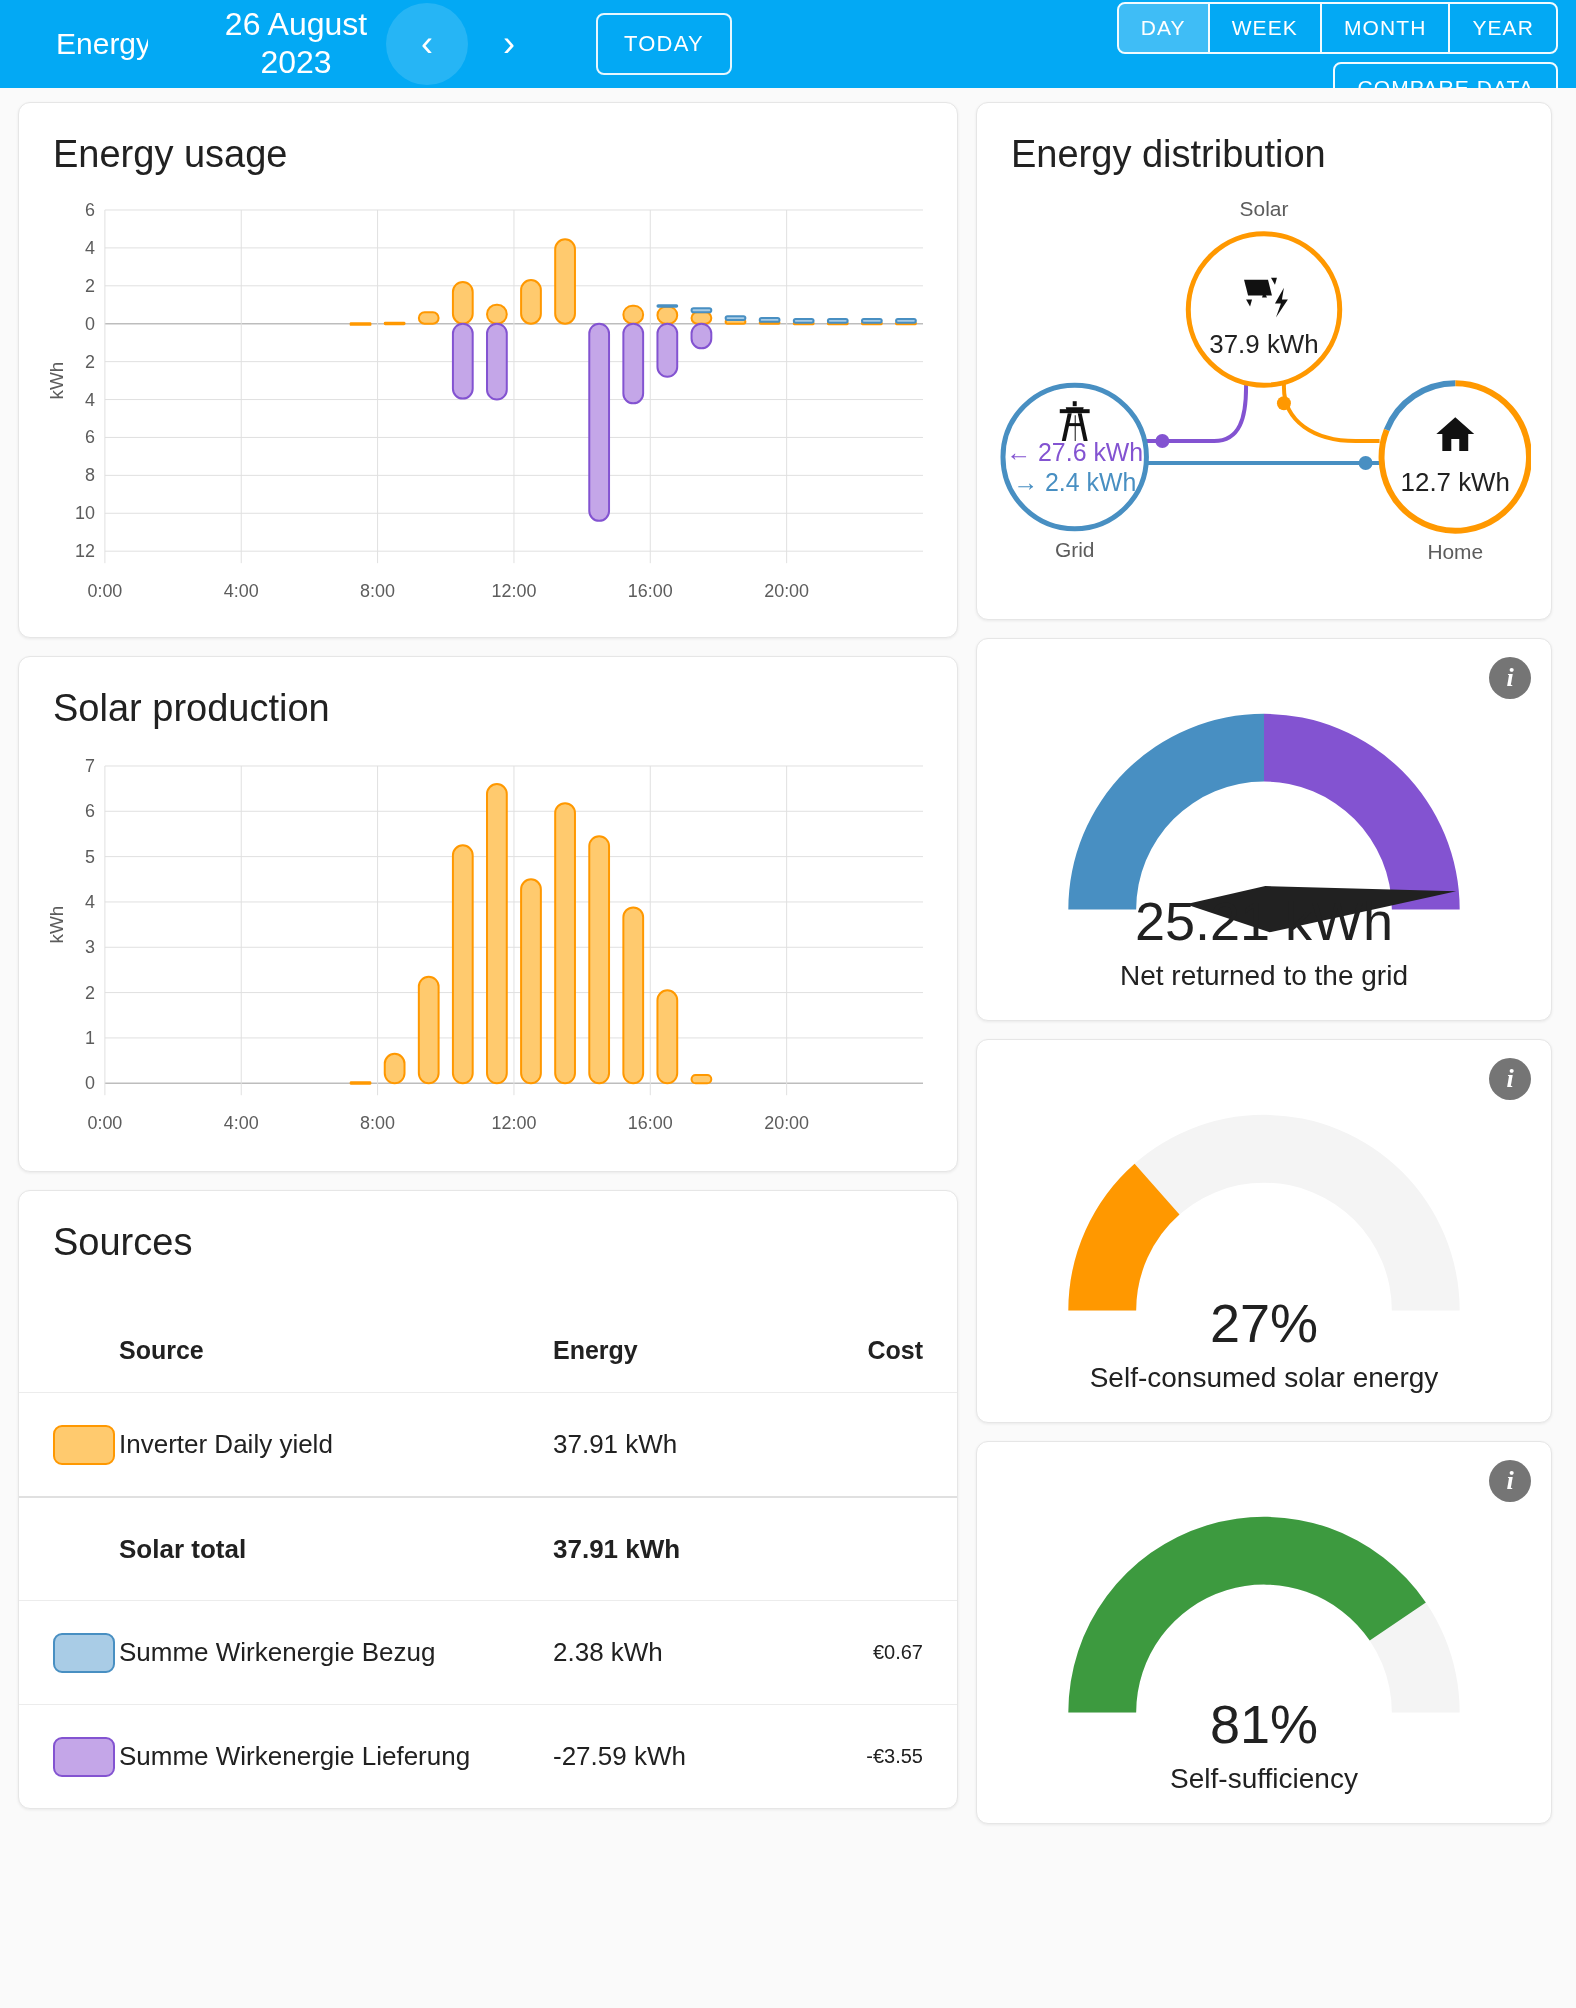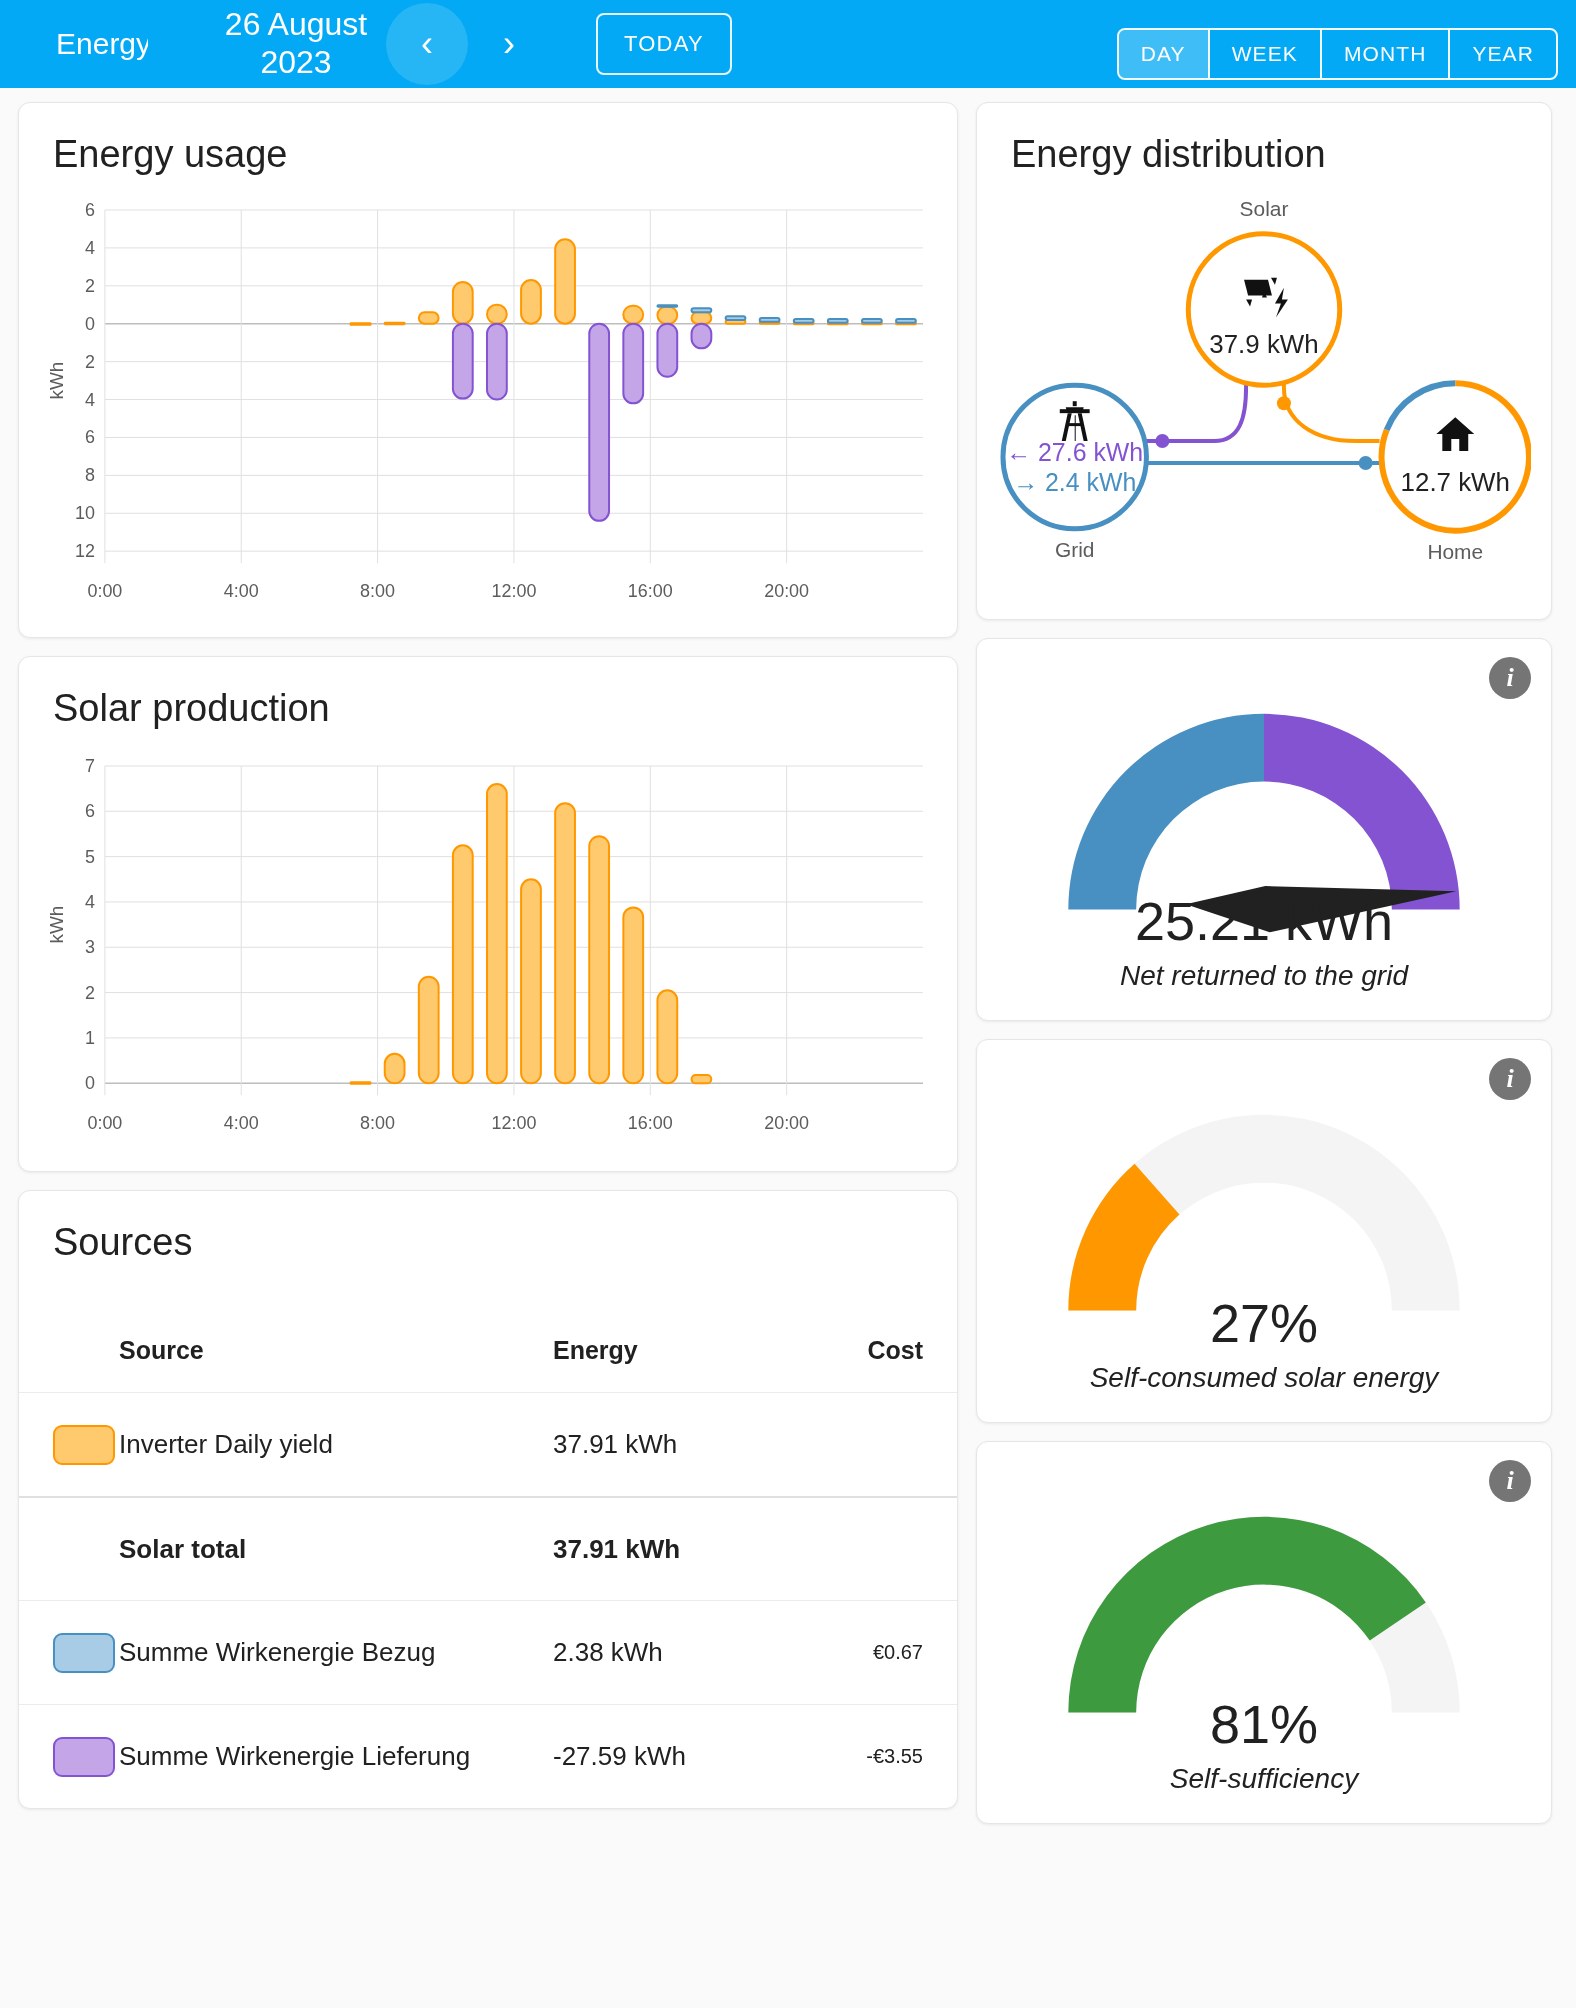--- a/index.html
+++ b/index.html
@@ -78,7 +78,6 @@
     border-radius: 8px;
     overflow: hidden;
     height: 52px;
-    margin-top: 26px;
   }
   .period-btn {
     background: transparent;

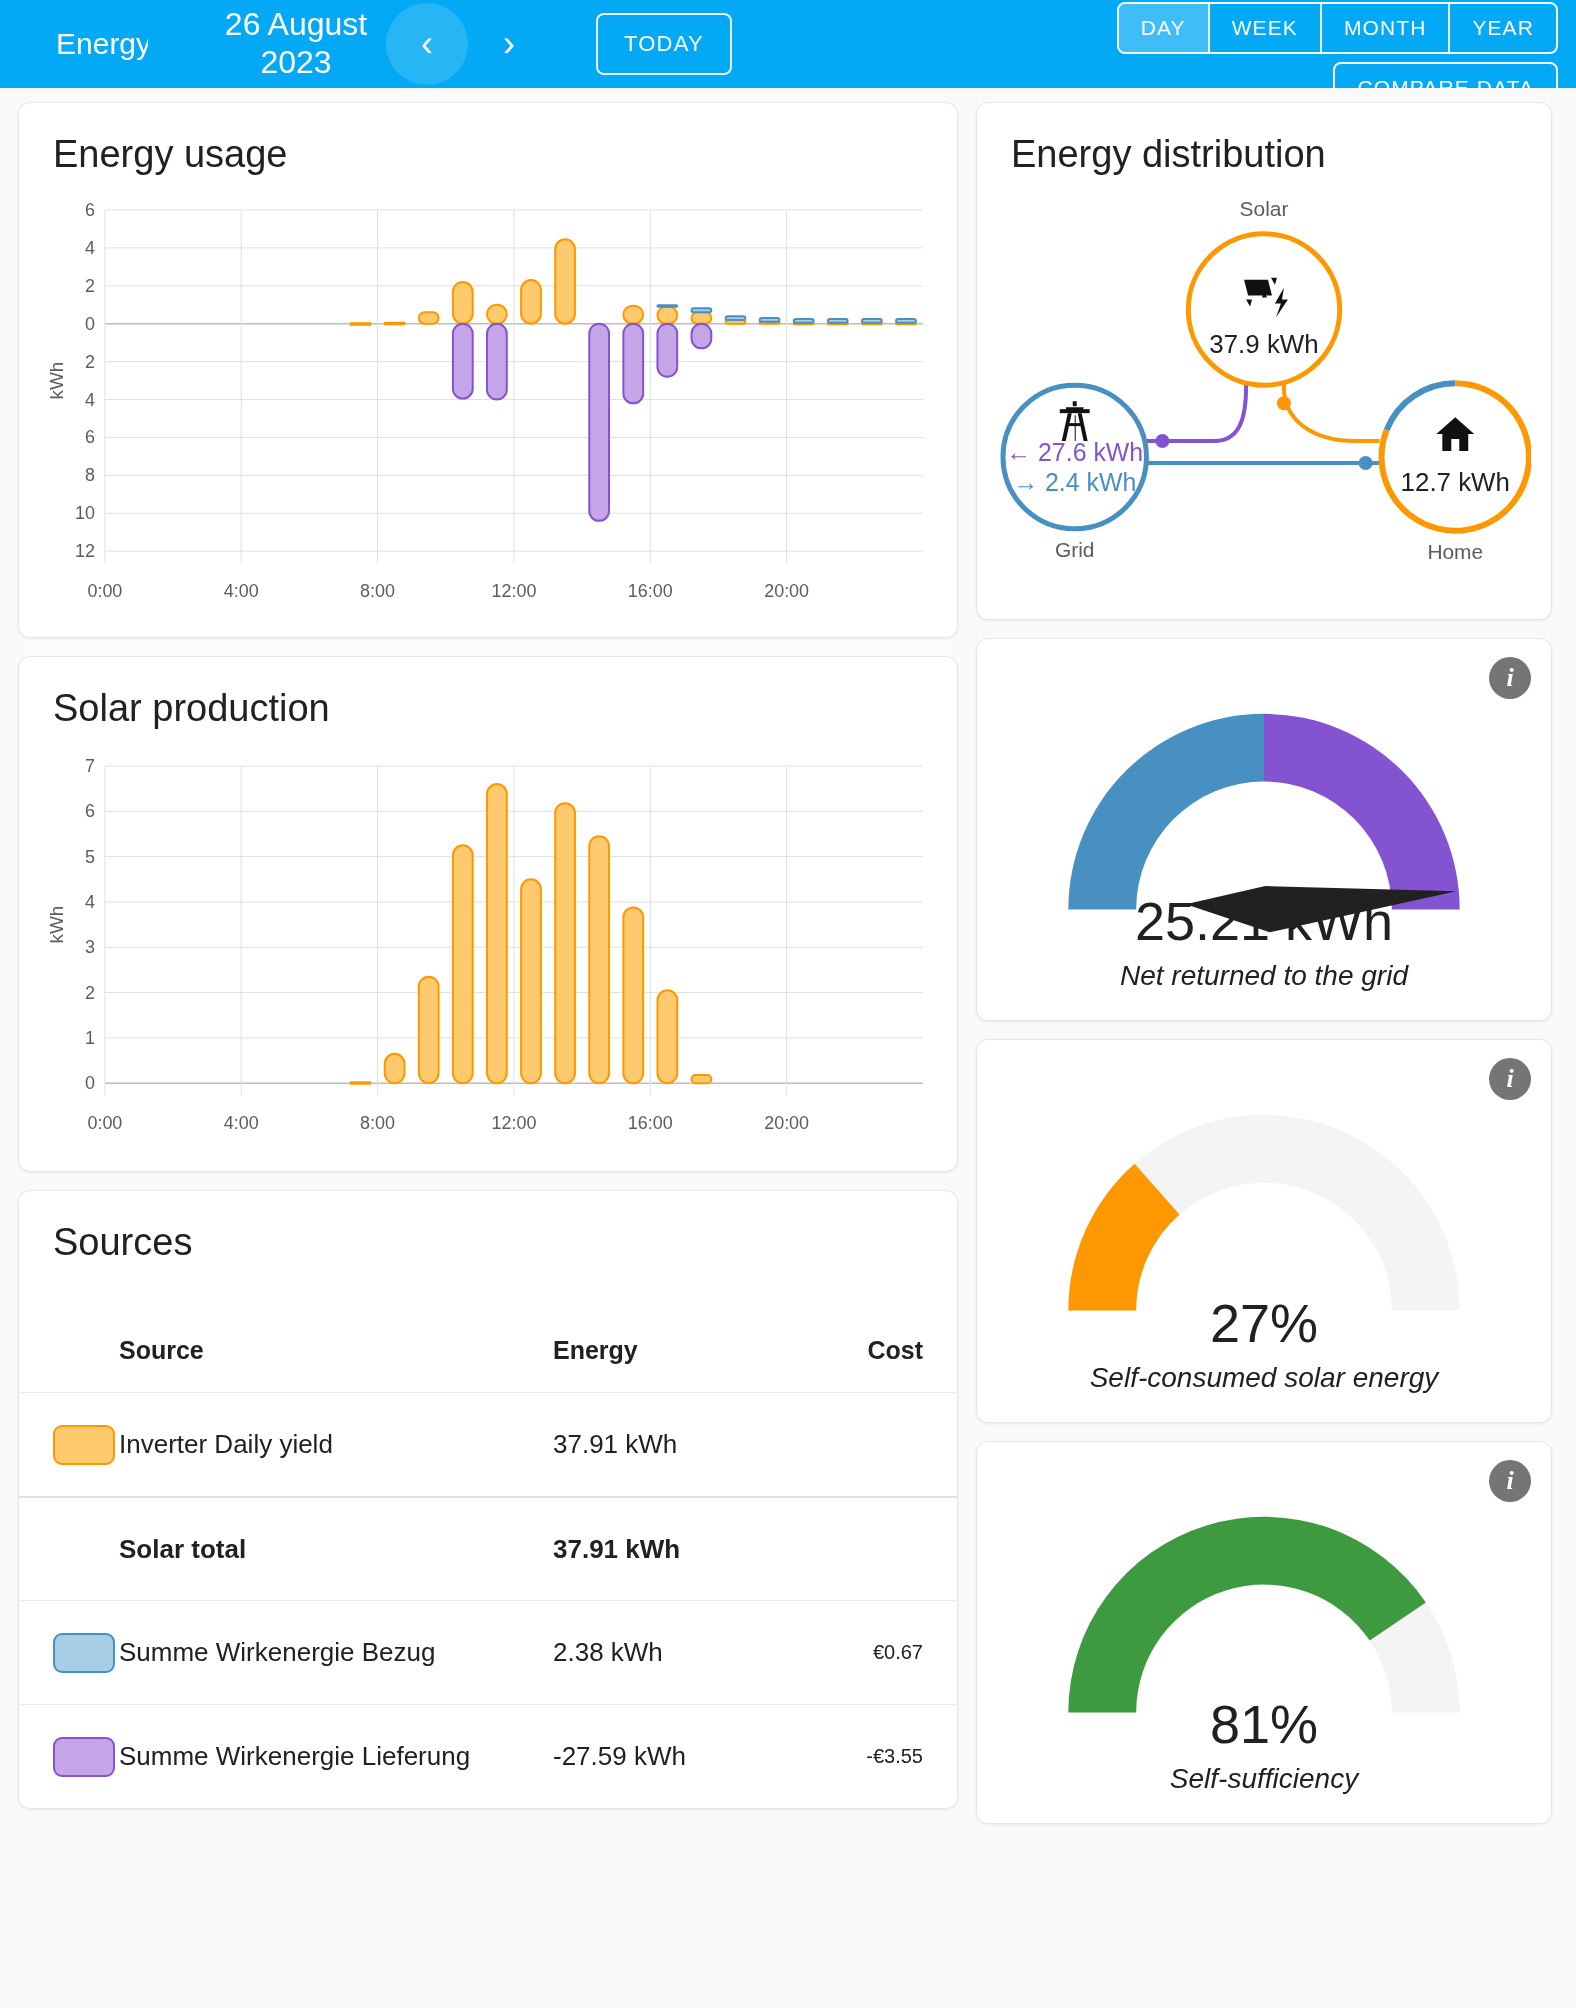--- a/index.html
+++ b/index.html
@@ -180,7 +180,6 @@
     font-size: 28px;
     color: #212121;
     margin-top: 8px;
-    font-style: italic;
   }
 
   

